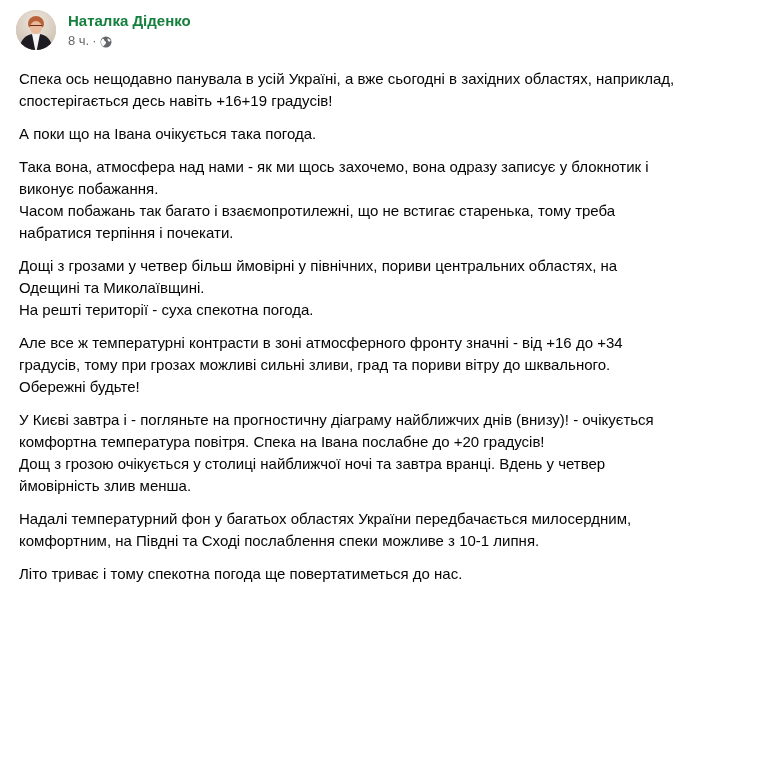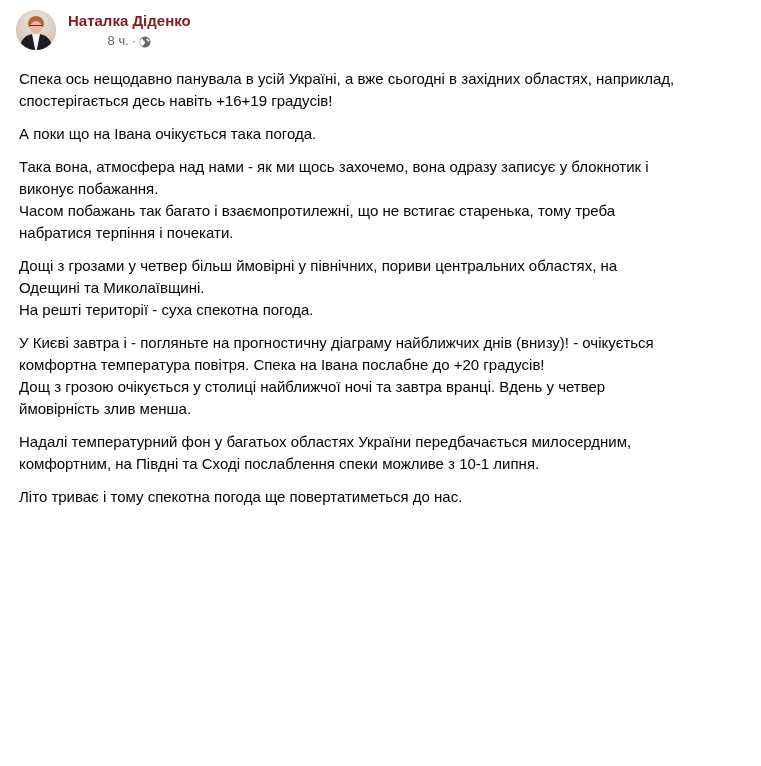--- a/index.html
+++ b/index.html
@@ -14,7 +14,7 @@
   .avatar .jacket { position:absolute; left:4px; top:24px; width:32px; height:20px; border-radius:14px 14px 0 0; background:#1c1c22; }
   .avatar .shirt { position:absolute; left:16px; top:24px; width:8px; height:16px; background:#f4f4f4; clip-path:polygon(0 0,100% 0,60% 100%,40% 100%); }
   .meta { margin-left:12px; display:flex; flex-direction:column; }
-  .name { font-weight:bold; font-size:15px; line-height:20px; color:#7f1d1d; }
+  .name { font-weight:bold; font-size:15px; line-height:20px; color:#15803d; }
   .subline { display:flex; align-items:center; font-size:13px; color:#65676b; line-height:18px; margin-top:1px;justify-content:center; }
   .subline .dot { margin:0 3px; }
   .globe { width:12px; height:12px; display:inline-block; }

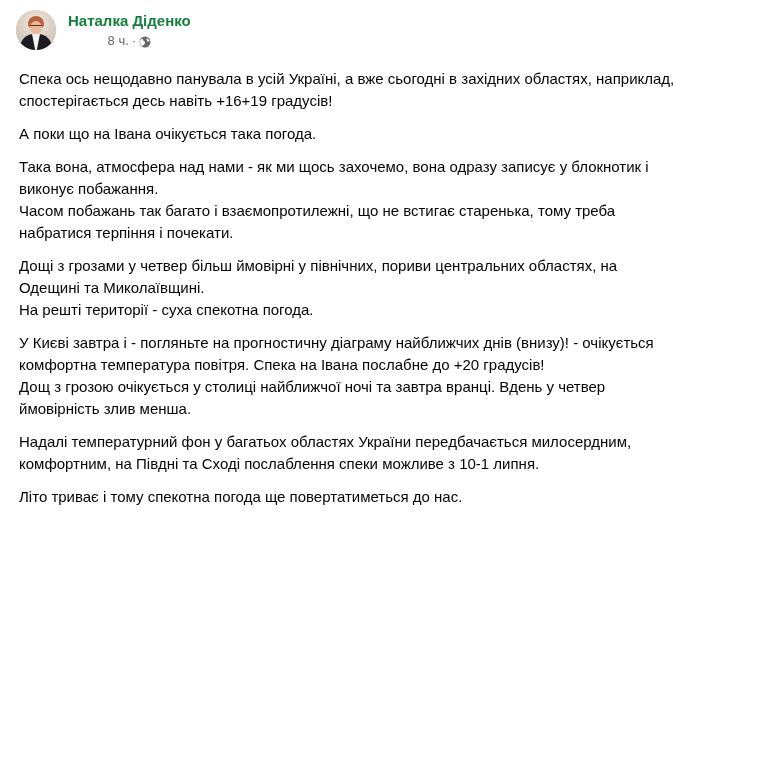--- a/index.html
+++ b/index.html
@@ -15,7 +15,7 @@
   .avatar .shirt { position:absolute; left:16px; top:24px; width:8px; height:16px; background:#f4f4f4; clip-path:polygon(0 0,100% 0,60% 100%,40% 100%); }
   .meta { margin-left:12px; display:flex; flex-direction:column; }
   .name { font-weight:bold; font-size:15px; line-height:20px; color:#15803d; }
-  .subline { display:flex; align-items:center; font-size:13px; color:#65676b; line-height:18px; margin-top:1px;justify-content:center; }
+  .subline { display:flex; align-items:center; font-size:13px; color:#65676b; line-height:18px; margin-top:1px; }
   .subline .dot { margin:0 3px; }
   .globe { width:12px; height:12px; display:inline-block; }
   .body { position:absolute; left:19px; top:68px; width:730px; font-size:15px; line-height:22px; color:#050505; }

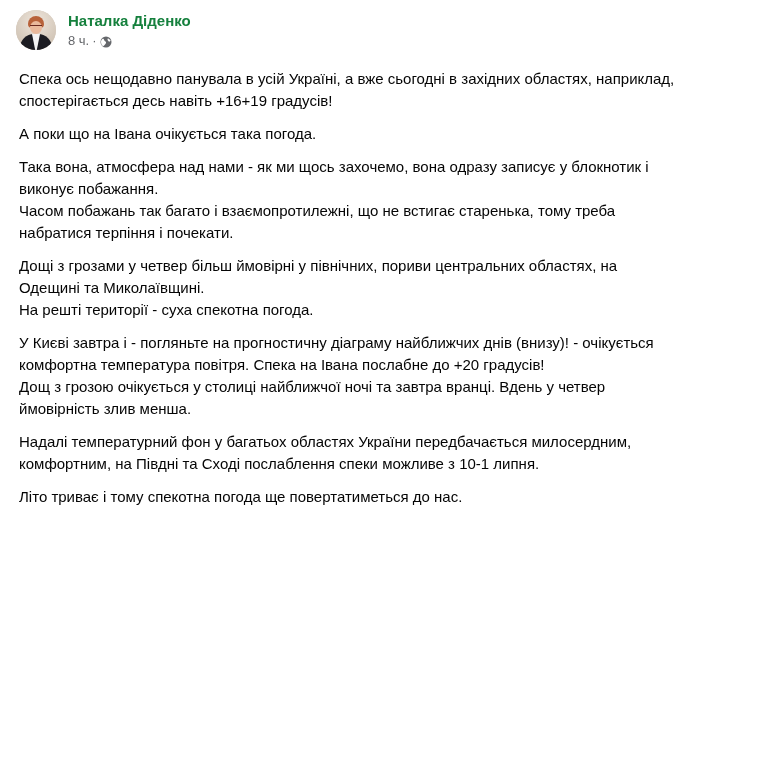--- a/index.html
+++ b/index.html
@@ -61,6 +61,9 @@
     <p>Дощі з грозами у четвер більш ймовірні у північних, пориви центральних областях, на
 Одещині та Миколаївщині.
 На решті території - суха спекотна погода.</p>
+    <p>Але все ж температурні контрасти в зоні атмосферного фронту значні - від +16 до +34
+градусів, тому при грозах можливі сильні зливи, град та пориви вітру до шквального.
+Обережні будьте!</p>
     <p>У Києві завтра і - погляньте на прогностичну діаграму найближчих днів (внизу)! - очікується
 комфортна температура повітря. Спека на Івана послабне до +20 градусів!
 Дощ з грозою очікується у столиці найближчої ночі та завтра вранці. Вдень у четвер

